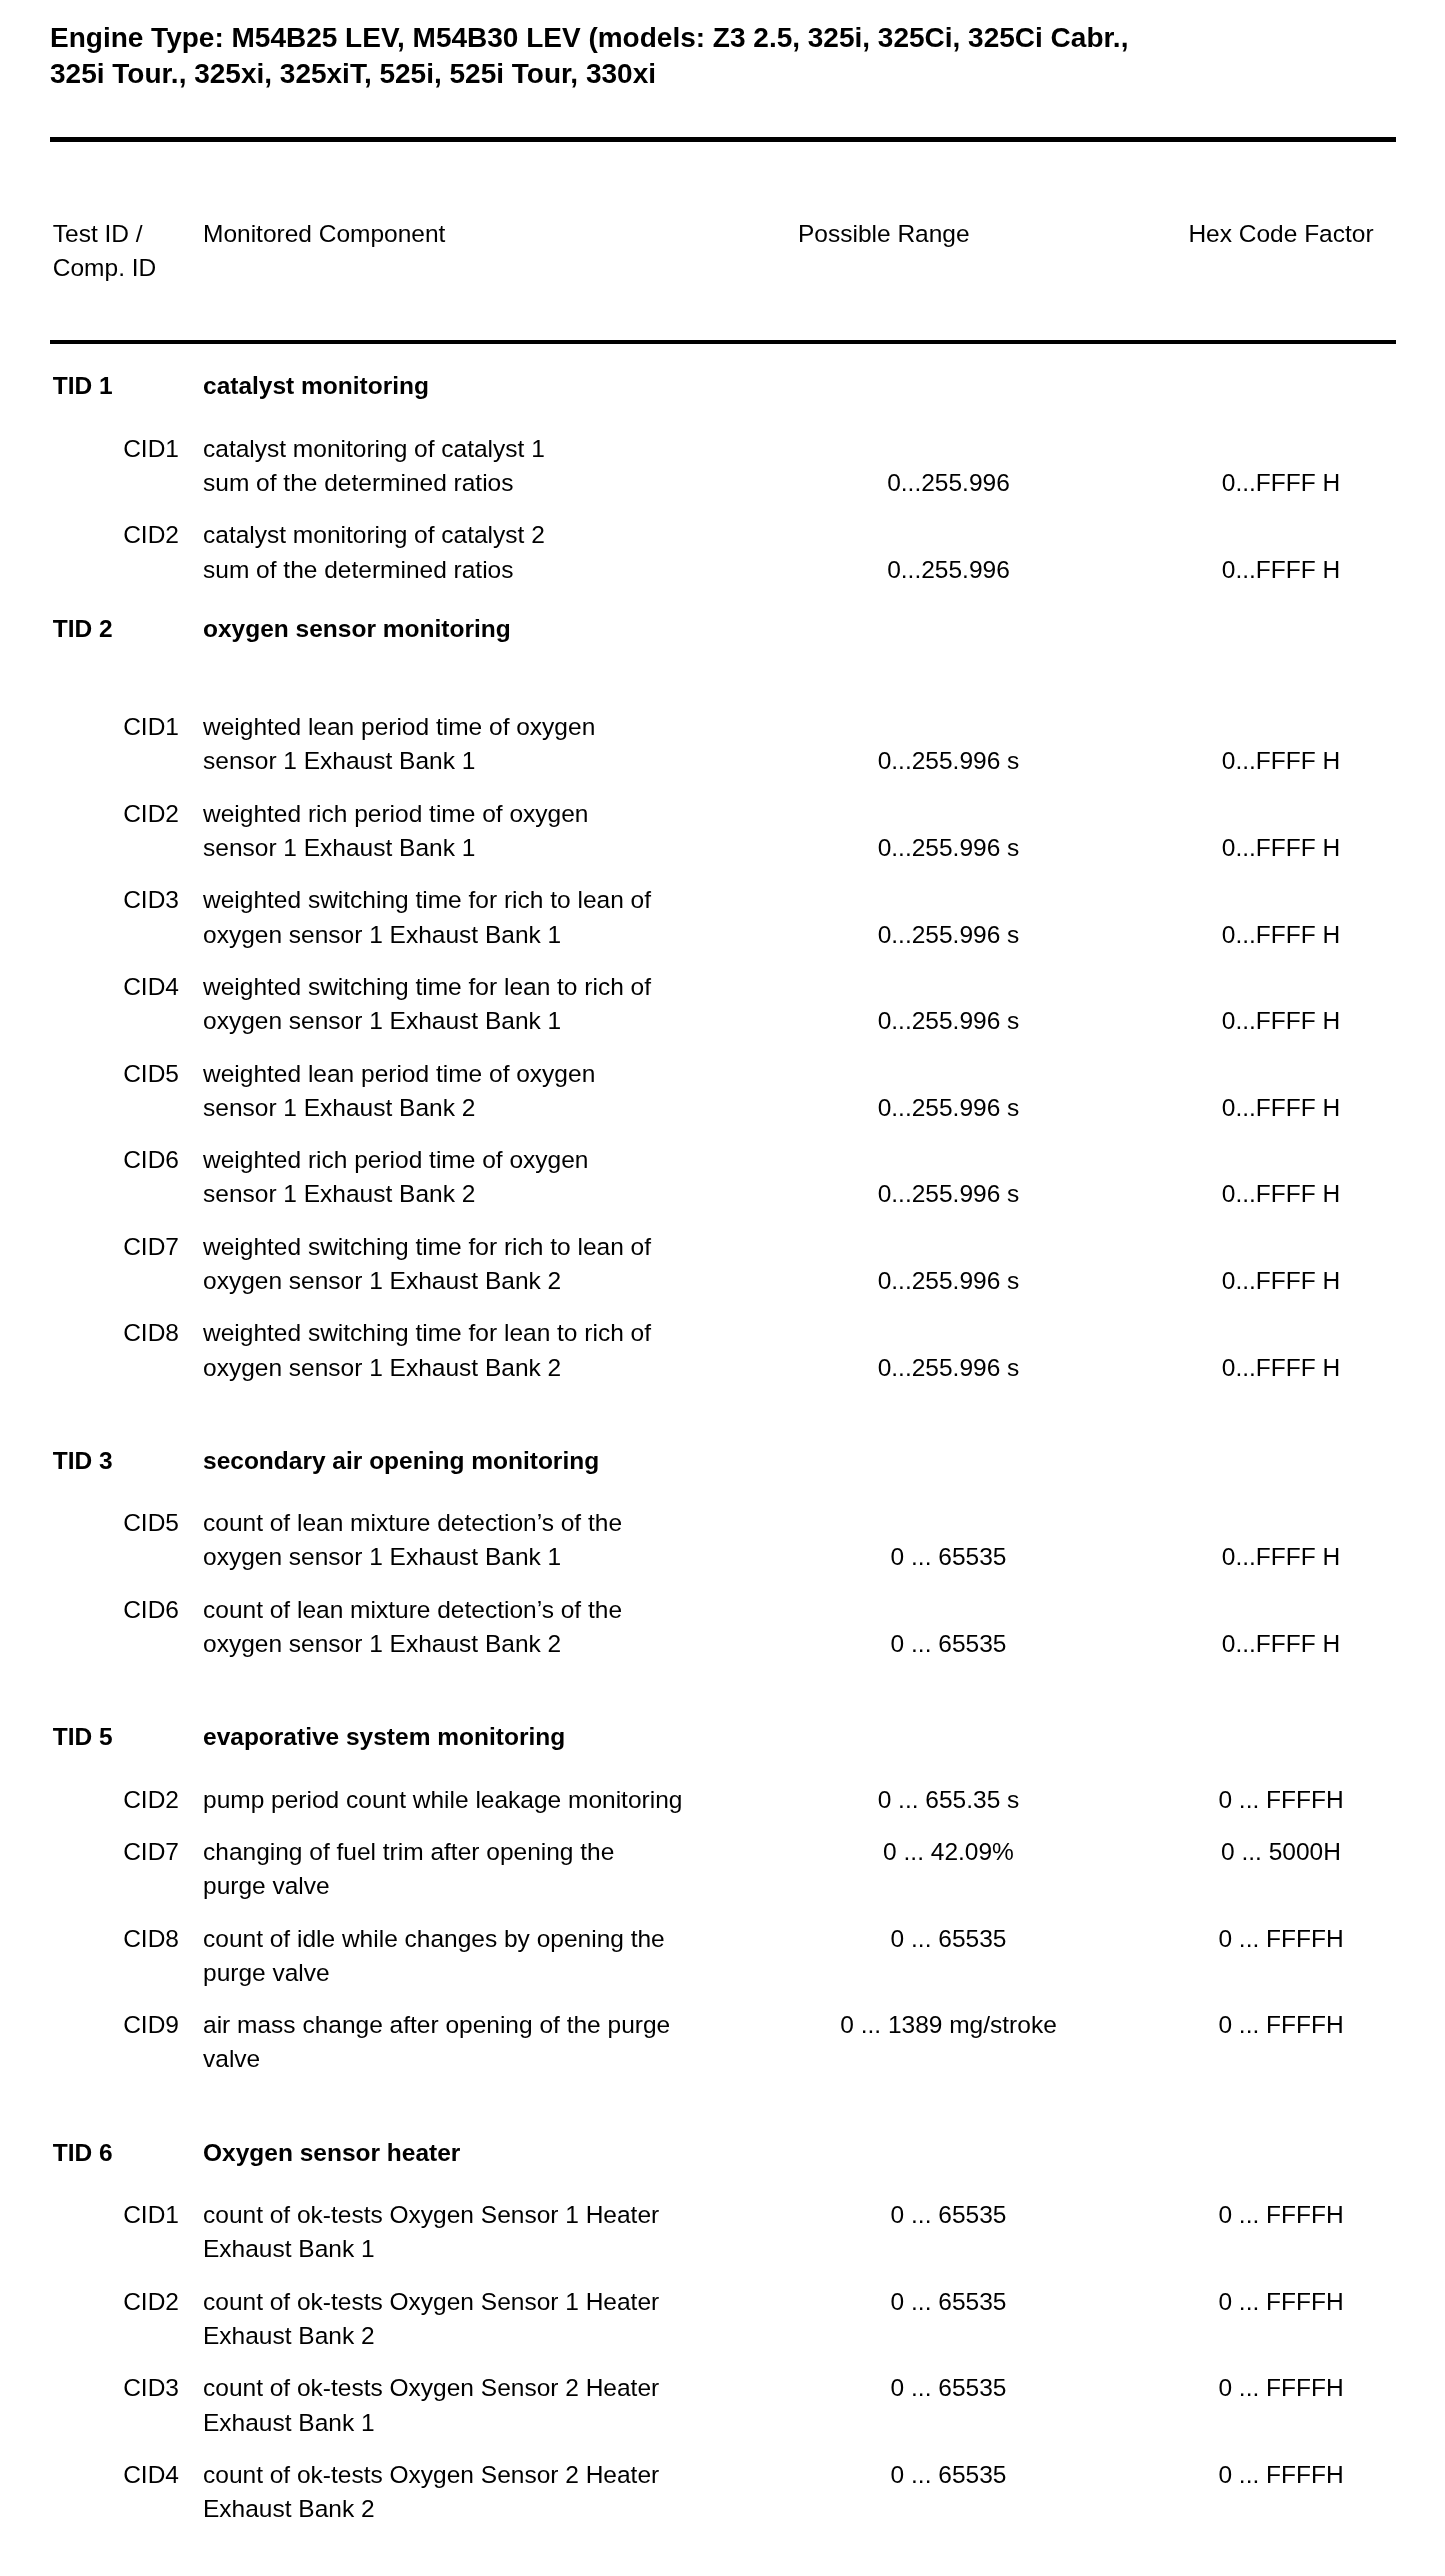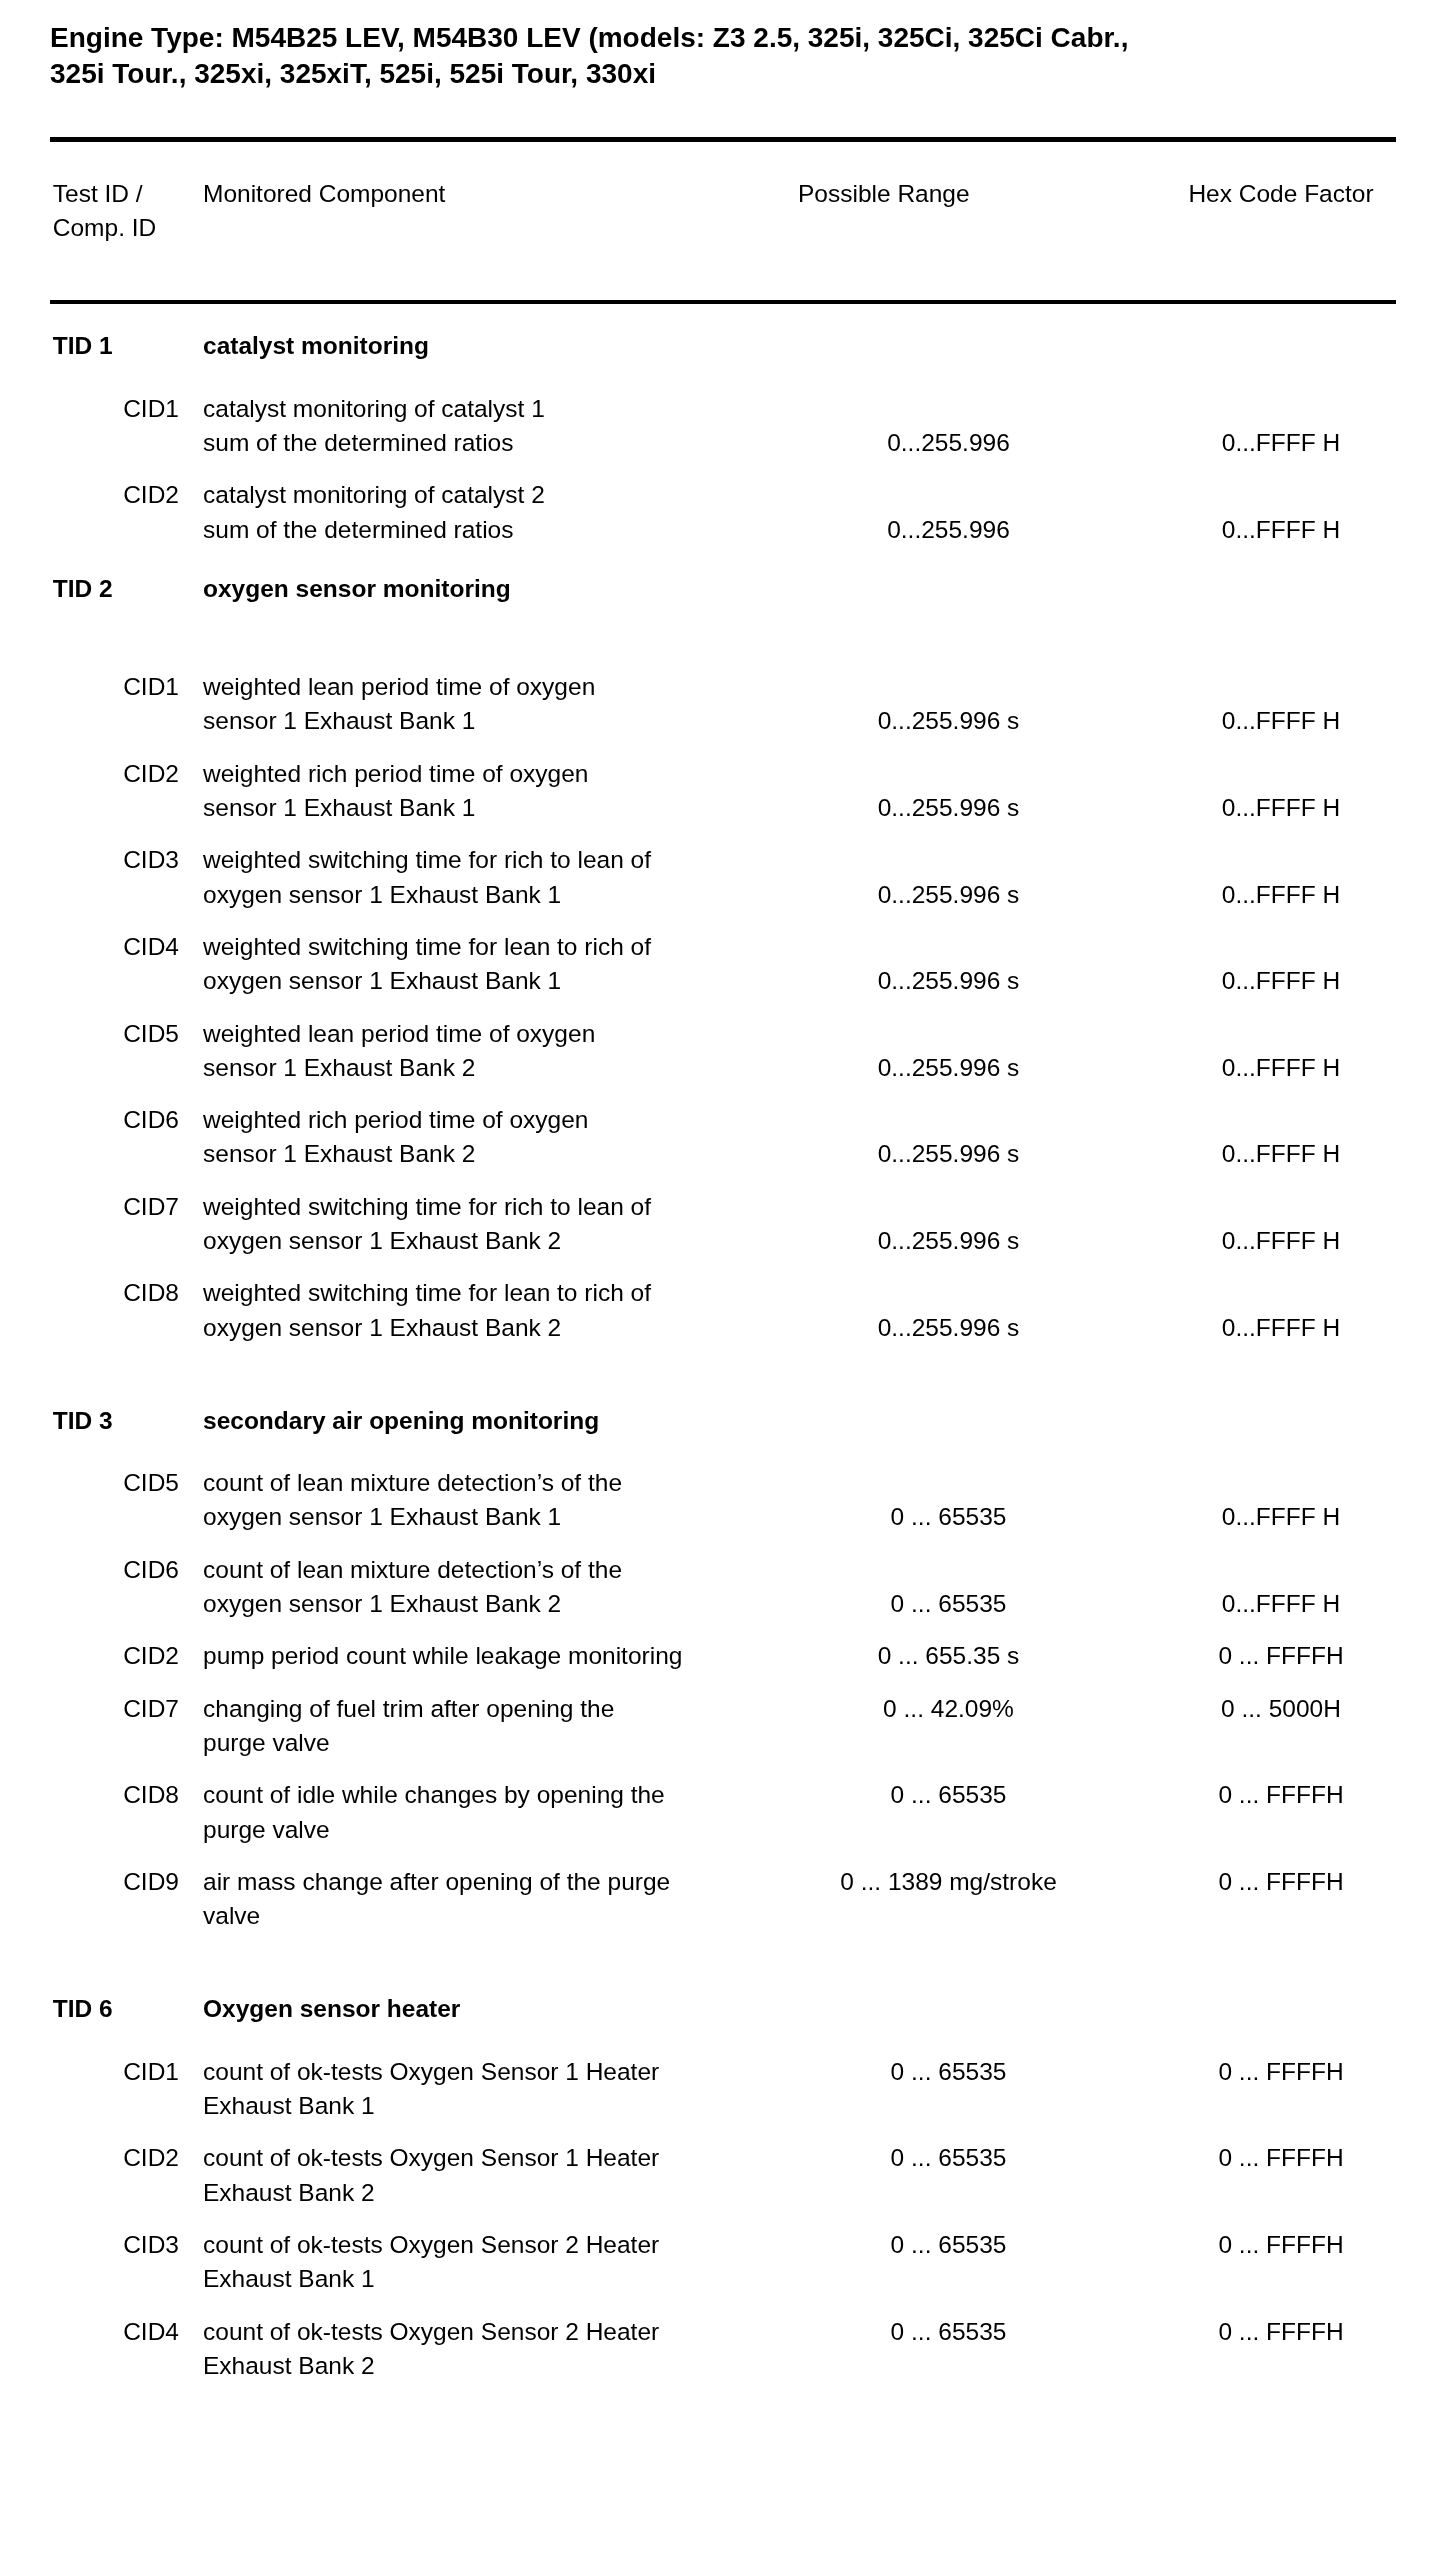--- a/index.html
+++ b/index.html
@@ -30,7 +30,7 @@
     align-items: start;
   }
 
-  .header-row { padding: 35px 0 55px 0; }
+  .header-row { padding: 50px 0 55px 0; margin-top: 25px; }
   .h-testid { white-space: pre-line; padding-left: 2.8px; }
   .h-comp { }
   .h-range { text-align: left; }

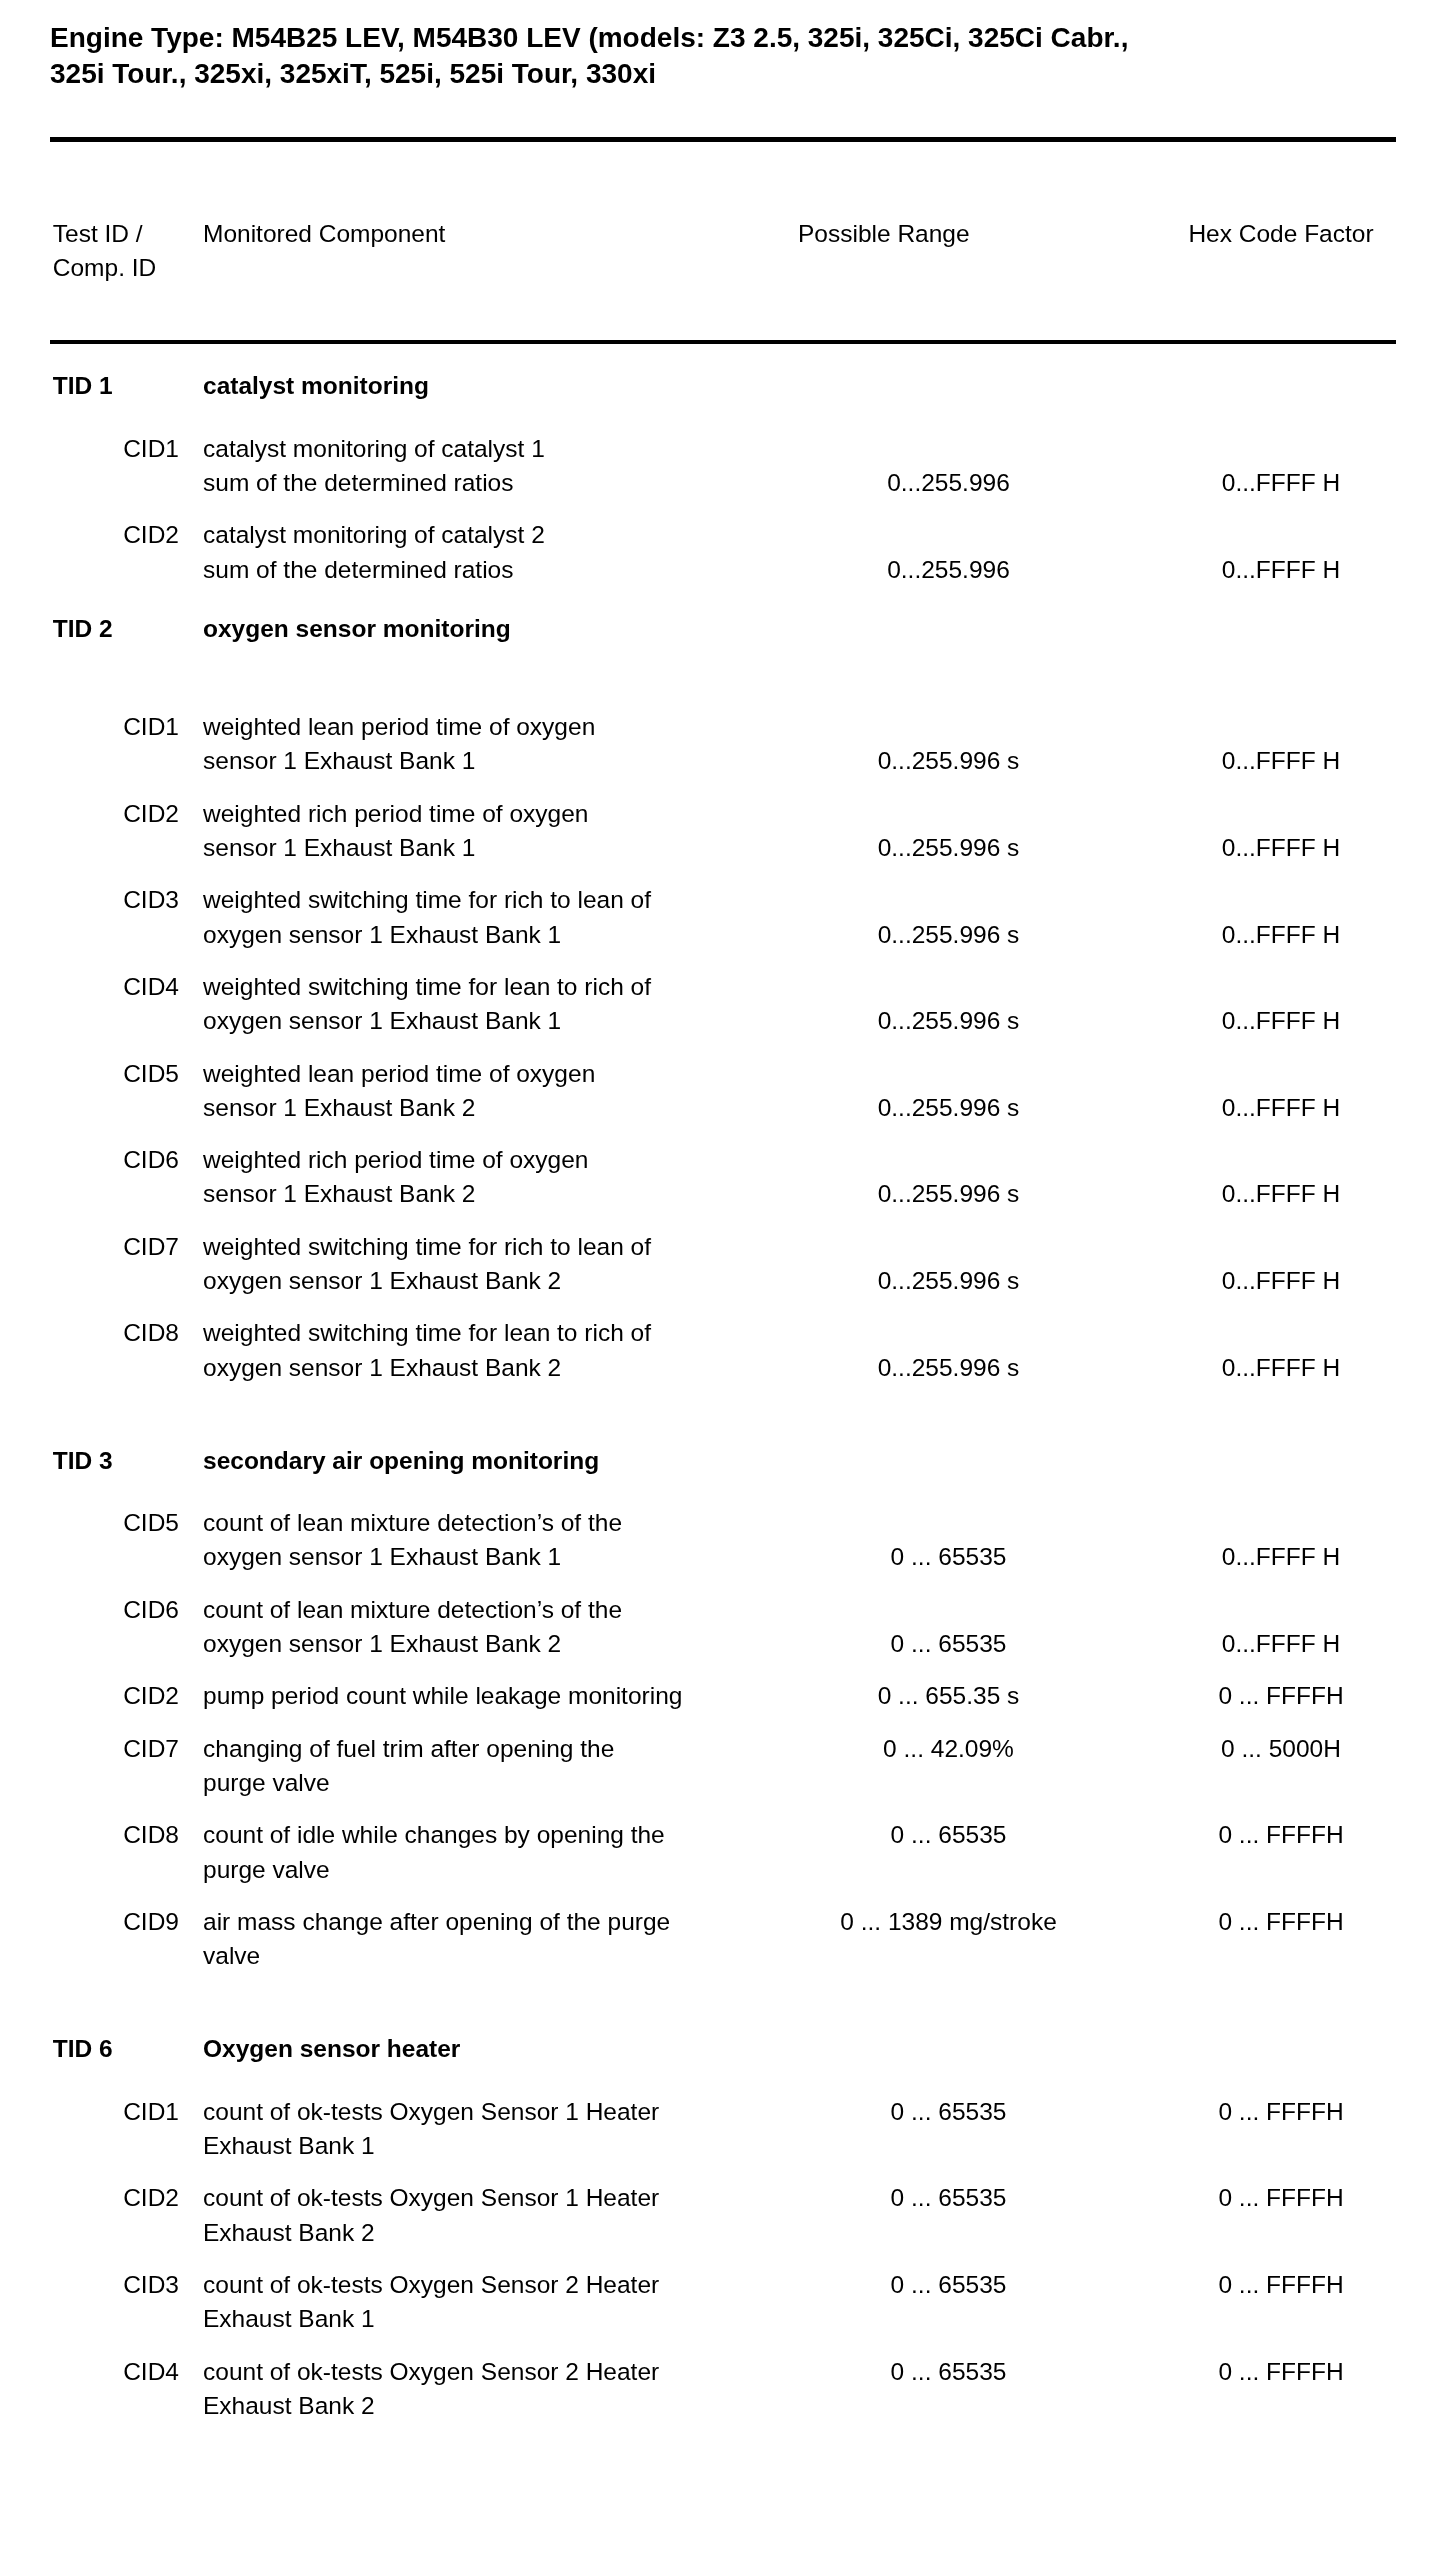--- a/index.html
+++ b/index.html
@@ -176,6 +176,10 @@
     <div class="cell hex">0...FFFF H</div>
   </div>
 
+  <div class="section-head">
+    <div class="tid">TID 5</div>
+    <div class="stitle">evaporative system monitoring</div>
+  </div>
 
   <div class="grid4 row">
     <div class="cell cid">CID2</div>

